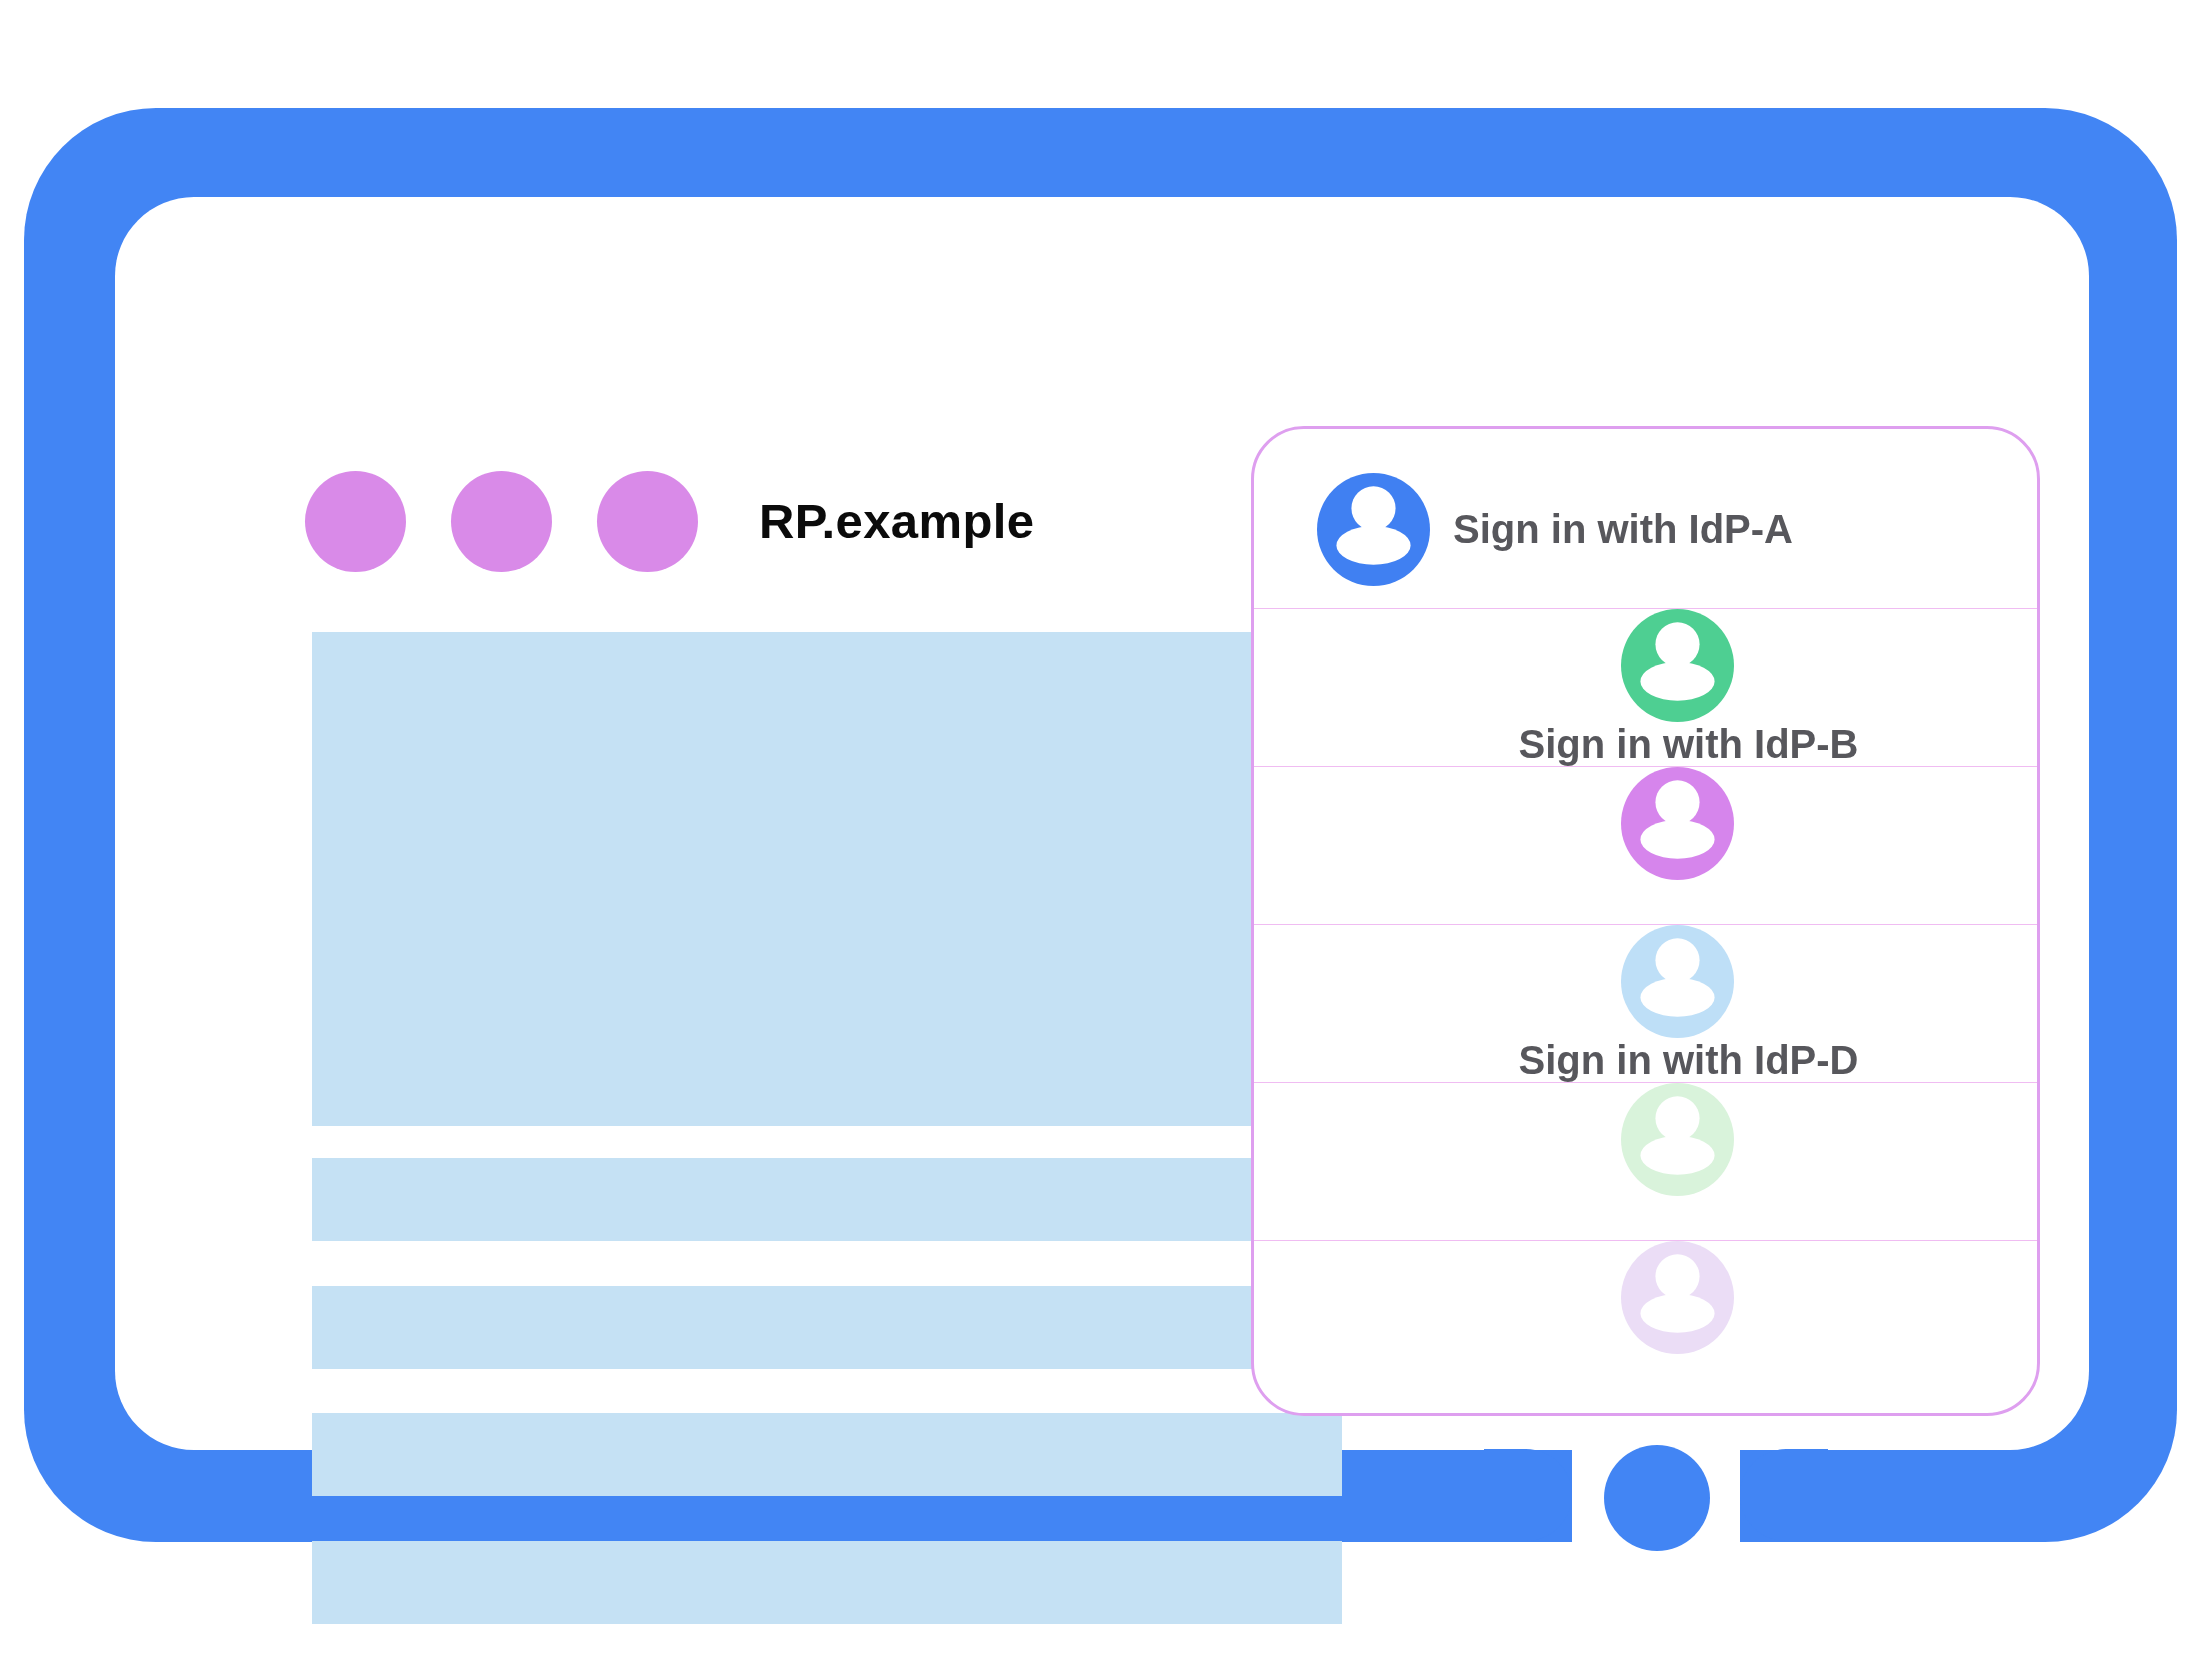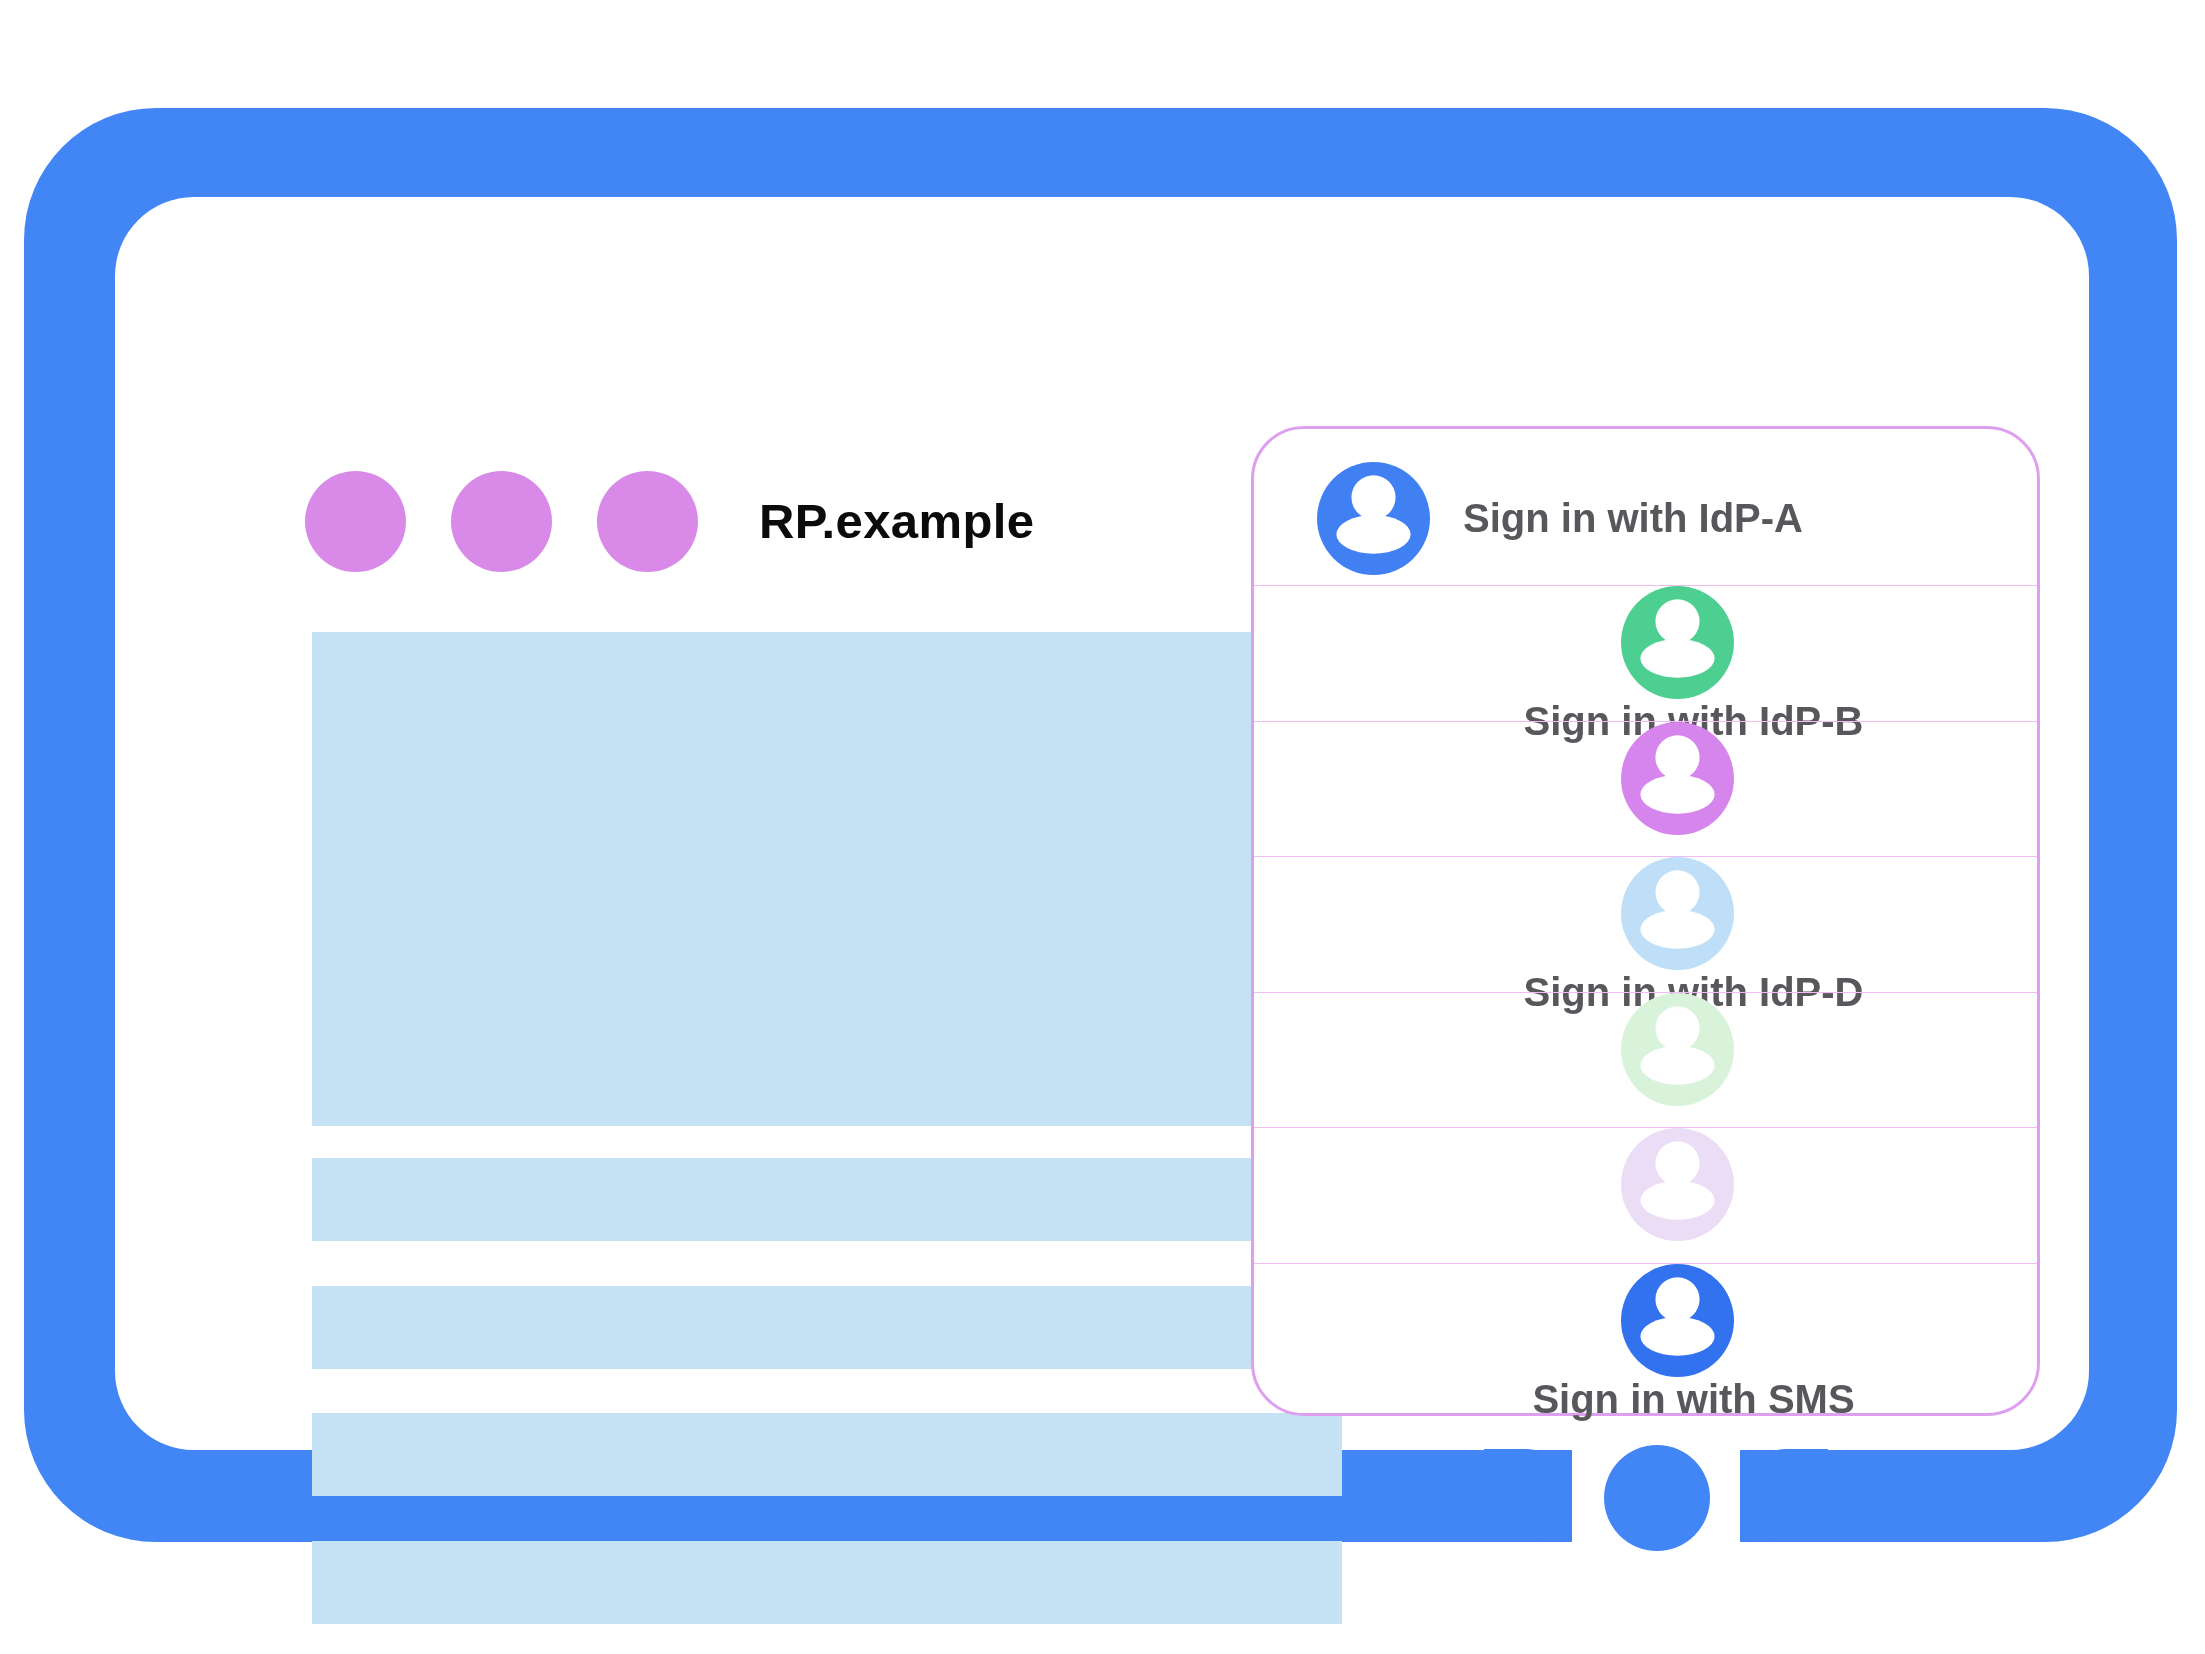--- a/index.html
+++ b/index.html
@@ -62,7 +62,7 @@
   .person-avatar{width:113px;height:113px;flex:none;display:block;}
   .person-avatar svg{display:block;}
   .sign-in-label{
-    margin-left:33px;font-size:40px;font-weight:600;
+    margin-left:23px;font-size:40px;font-weight:600;
     color:var(--label-gray,#57575C);letter-spacing:0px;white-space:nowrap;
   }
 </style>

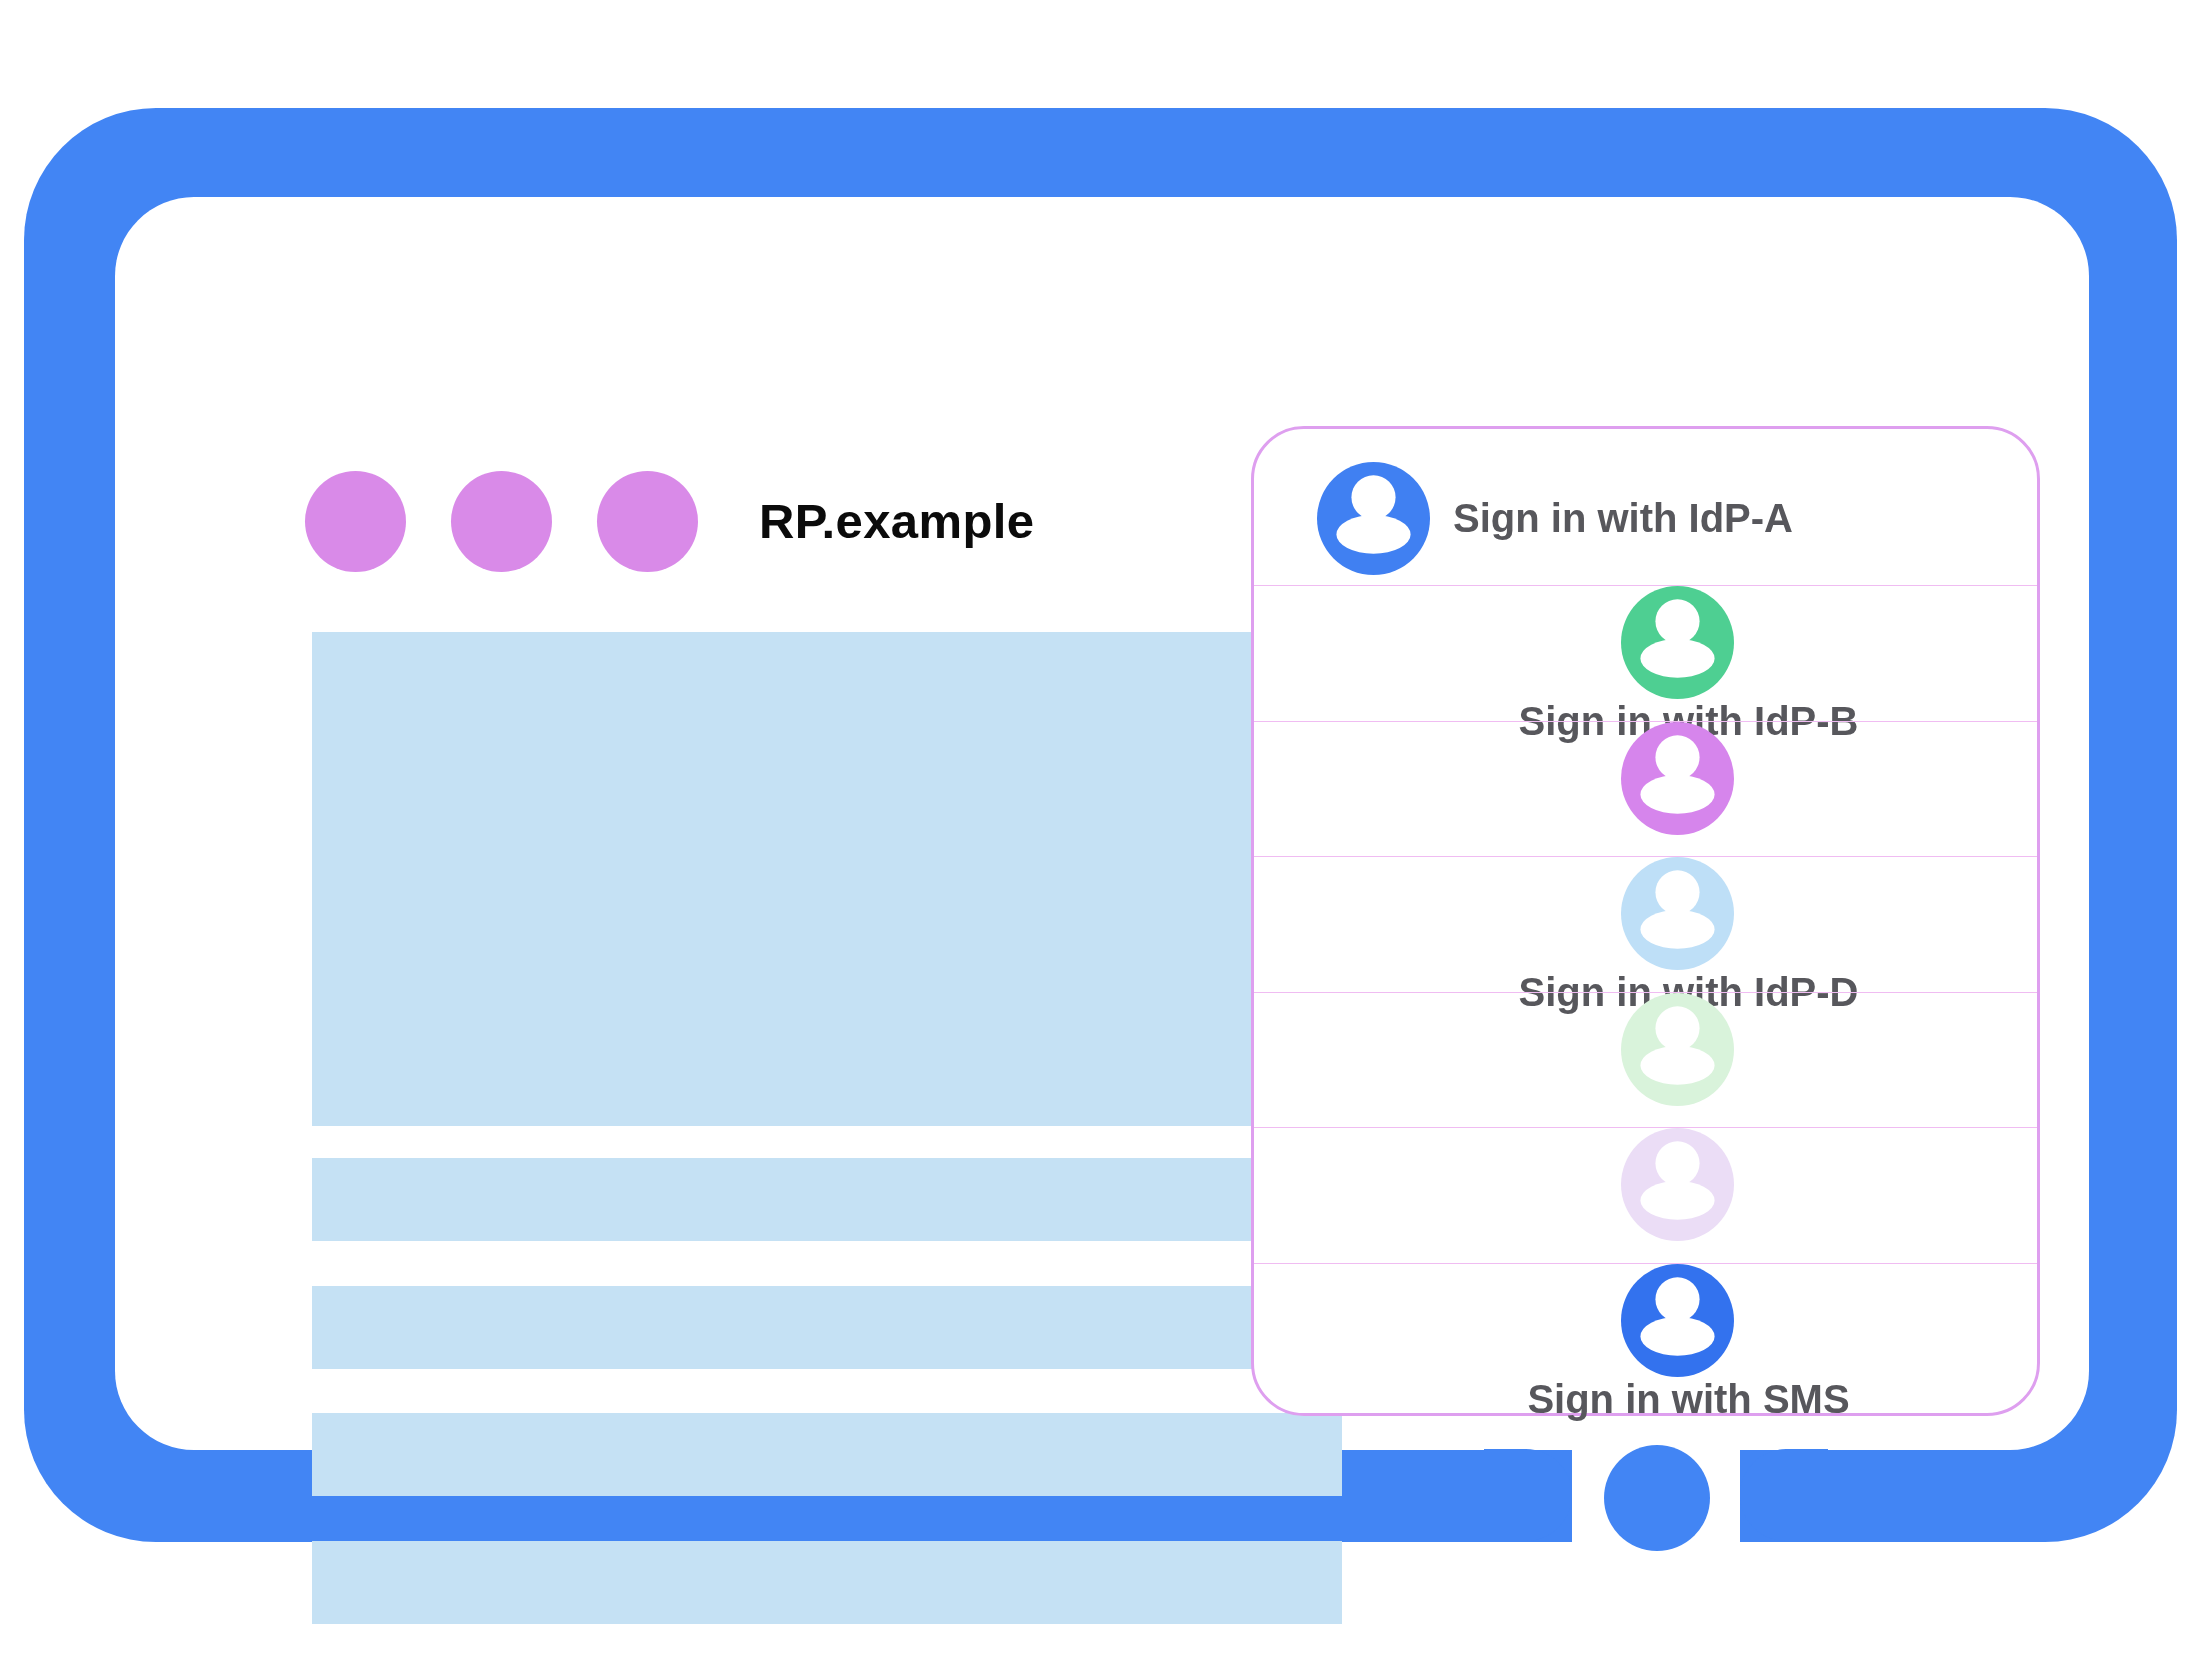--- a/index.html
+++ b/index.html
@@ -153,16 +153,6 @@
     </span>
   </div>
 
-  <div class="sign-in-option">
-    <span class="person-avatar">
-      <svg viewBox="0 0 128 128" width="113" height="113">
-        <circle class="avatar-bg" cx="64" cy="64" r="64" fill="#3372EE"></circle>
-        <circle cx="64" cy="40" r="25" fill="#ffffff"></circle>
-        <ellipse cx="64" cy="82" rx="42" ry="22" fill="#ffffff"></ellipse>
-      </svg>
-    </span>
-    <span class="sign-in-label">Sign in with SMS</span>
-  </div>
 </div>
 
 <div class="abs notch-mask"></div>

